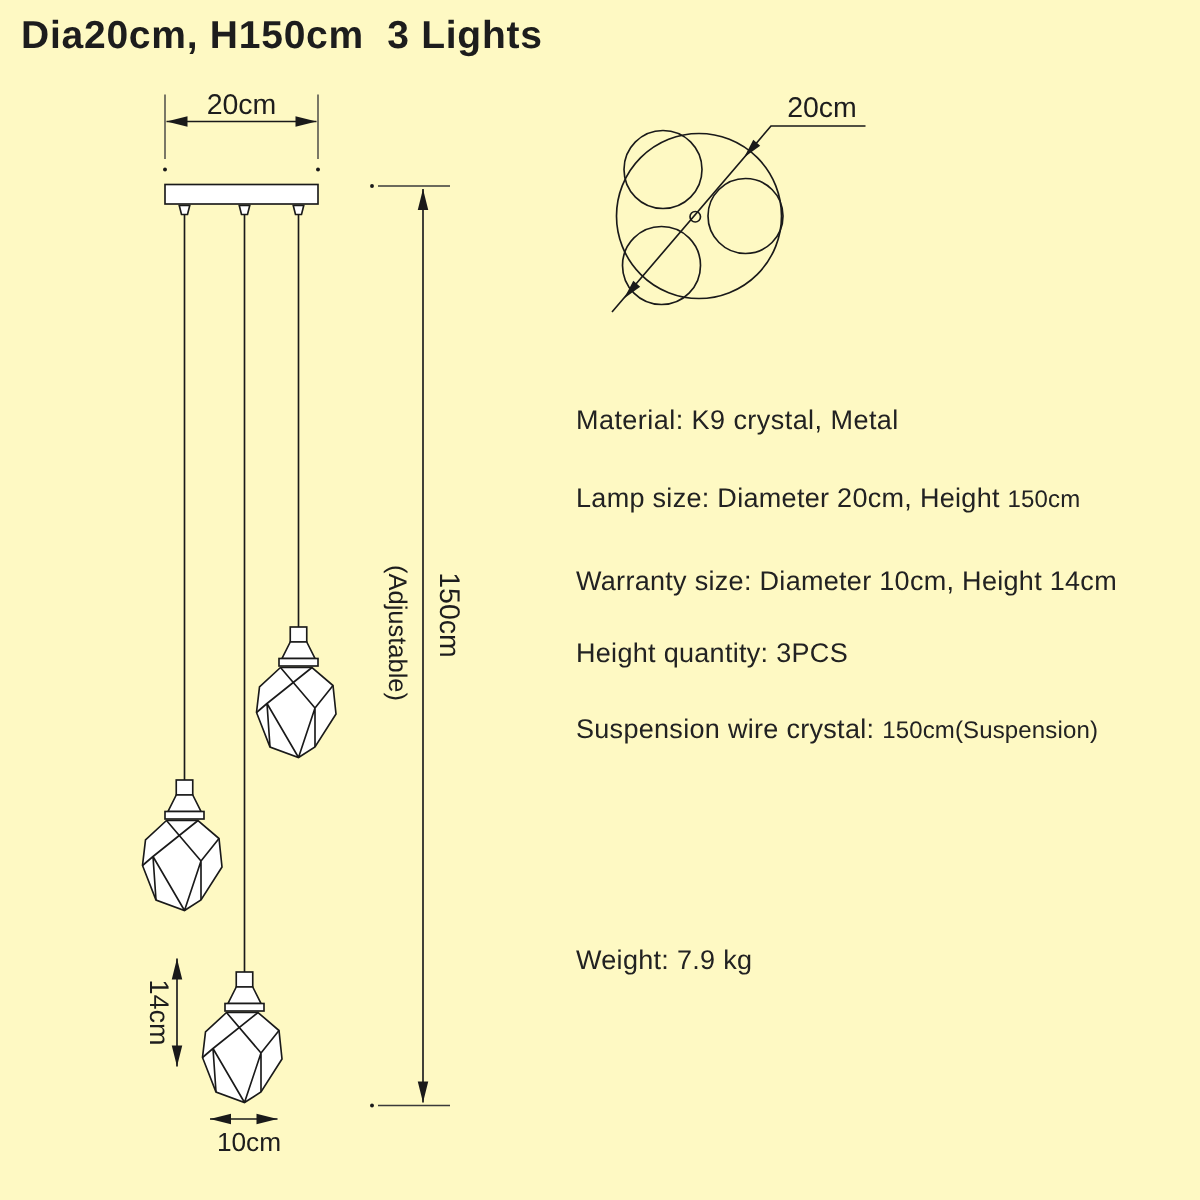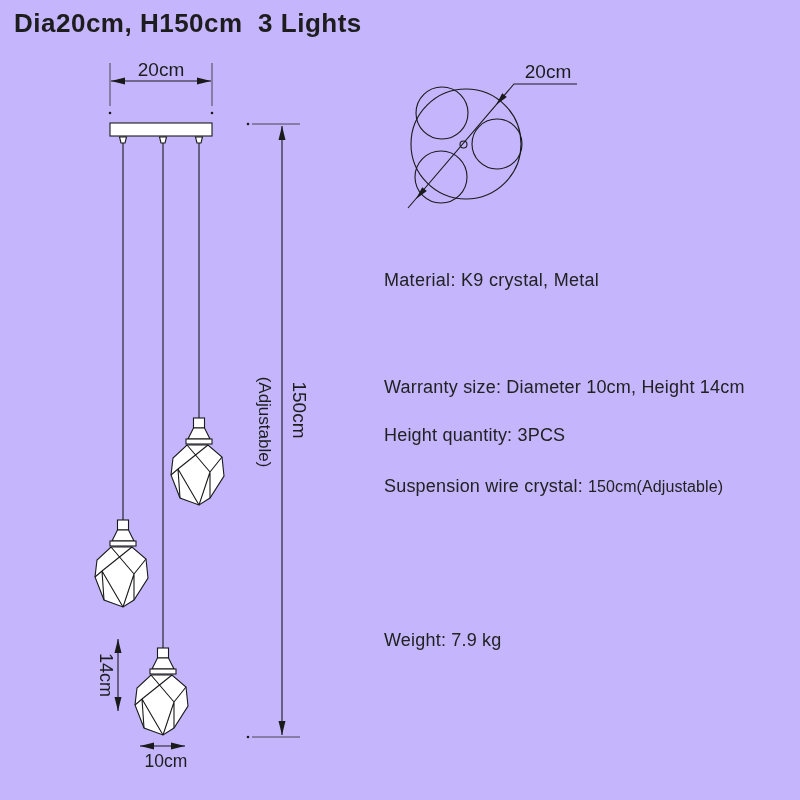--- a/index.html
+++ b/index.html
@@ -4,7 +4,7 @@
 <style>
   html,body{margin:0;padding:0;background:#ffffff;}
   .canvas{
-    position:relative;width:800px;height:800px;background:#c4b5fd;overflow:hidden;
+    position:relative;width:800px;height:800px;background:#fef9c3;overflow:hidden;
     font-family:"Liberation Sans",sans-serif;color:#1d1d1d;
   }
   .title{

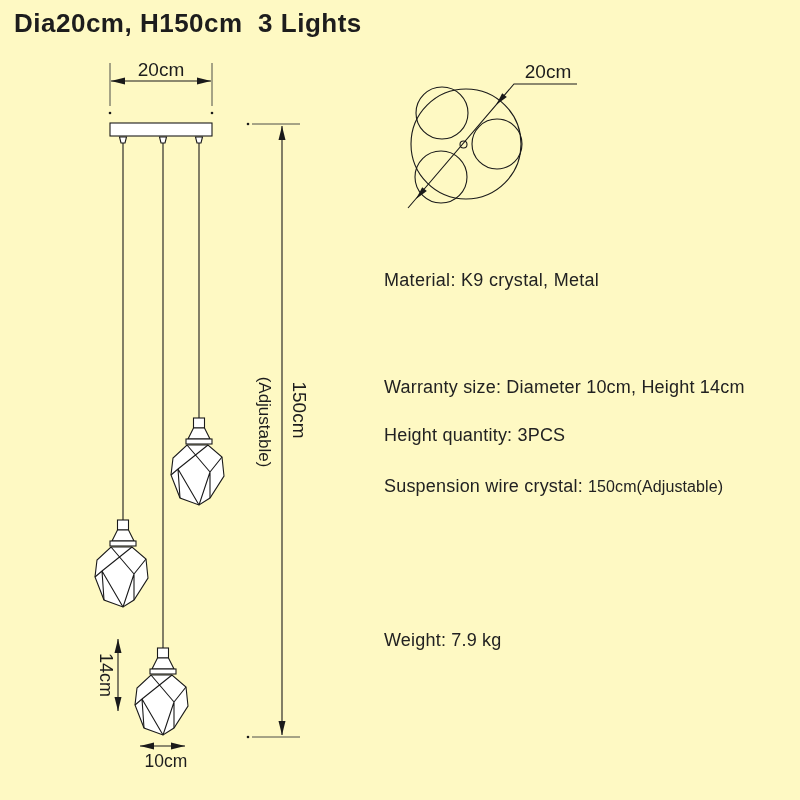--- a/index.html
+++ b/index.html
@@ -112,6 +112,7 @@
 
   <div class="specs">
     <div class="spec-row heavy" style="top:270px"><span>Material: K9 crystal, Metal</span><span class="alt"></span></div>
+    <div class="spec-row" style="top:322px"><span>Lamp size: Diameter 20cm, Height </span><span class="alt">150cm</span></div>
     <div class="spec-row" style="top:377px"><span>Warranty size: Diameter 10cm, Height 14cm</span><span class="alt"></span></div>
     <div class="spec-row" style="top:425px"><span>Height quantity: 3PCS</span><span class="alt"></span></div>
     <div class="spec-row" style="top:476px"><span>Suspension wire crystal: </span><span class="alt">150cm(Adjustable)</span></div>

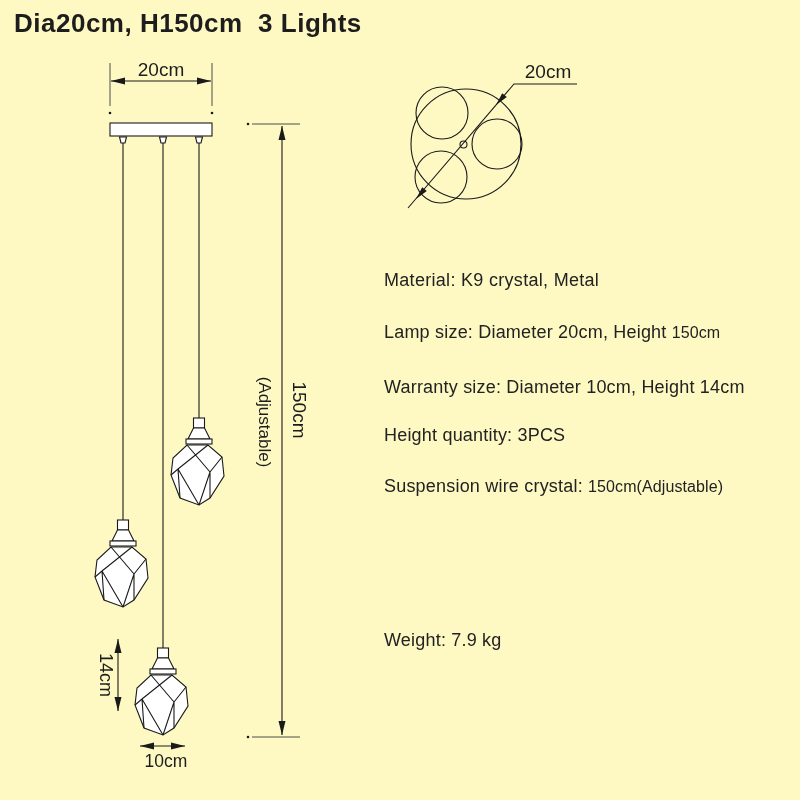--- a/index.html
+++ b/index.html
@@ -115,7 +115,7 @@
     <div class="spec-row" style="top:322px"><span>Lamp size: Diameter 20cm, Height </span><span class="alt">150cm</span></div>
     <div class="spec-row" style="top:377px"><span>Warranty size: Diameter 10cm, Height 14cm</span><span class="alt"></span></div>
     <div class="spec-row" style="top:425px"><span>Height quantity: 3PCS</span><span class="alt"></span></div>
-    <div class="spec-row" style="top:476px"><span>Suspension wire crystal: </span><span class="alt">150cm(Adjustable)</span></div>
+    <div class="spec-row" style="top:476px"><span>Suspension wire crystal: </span><span class="alt">150cm(Suspension)</span></div>
     <div class="spec-row" style="top:630px"><span>Weight: 7.9 kg</span><span class="alt"></span></div>
   </div>
 

